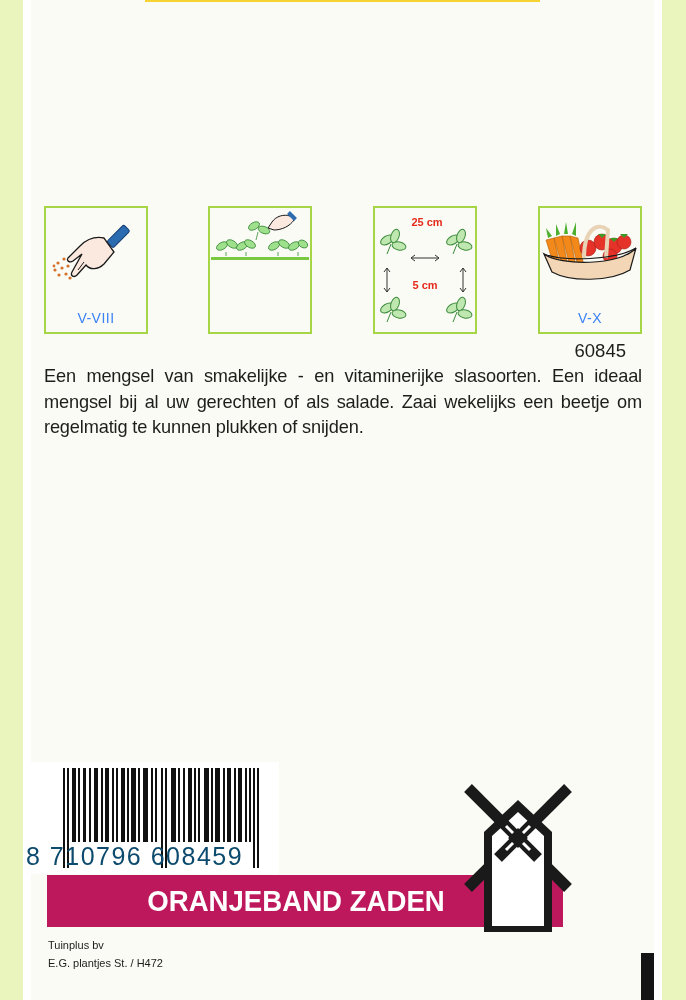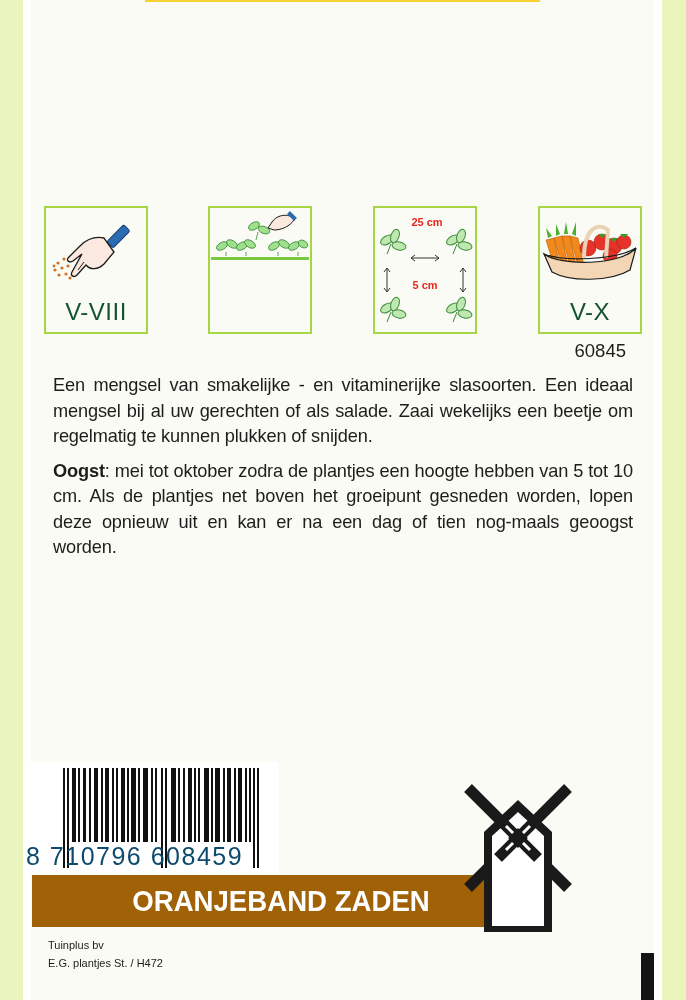--- a/index.html
+++ b/index.html
@@ -11,7 +11,7 @@
   .yellow-line { position:absolute; left:145px; top:0; width:395px; height:2px; background:#f7d233; }
 
   .icon-box { position:absolute; top:206px; width:100px; height:124px; border:2px solid #a6d546; background:#fafbf4; box-sizing:content-box; }
-  .icon-box .caption { position:absolute; left:0; right:0; bottom:6px; text-align:center; font-size:24px; color:#14532d; letter-spacing:0.5px; }
+  .icon-box .caption { position:absolute; left:0; right:0; bottom:6px; text-align:center; font-size:14px; color:#3b82f6; letter-spacing:0.5px; }
   .icon-box svg { position:absolute; left:0; top:0; }
   .thin-text { position:absolute; left:0; right:0; top:60px; text-align:center; font-size:11.5px; line-height:13px; color:#111; }
 

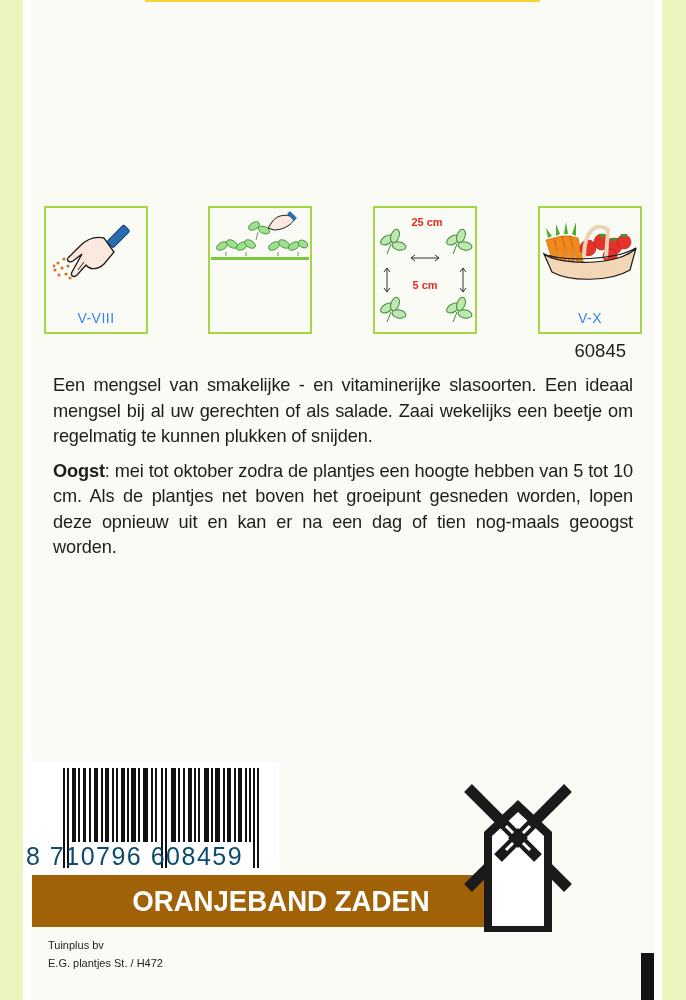--- a/index.html
+++ b/index.html
@@ -19,7 +19,7 @@
   .title { position:absolute; left:0; top:0; font-size:18.5px; font-weight:bold; color:#1d1d1b; letter-spacing:-0.2px; }
   .code { position:absolute; right:16px; top:0; font-size:18.5px; color:#1d1d1b; }
   .body-text { position:absolute; left:44px; top:364px; width:598px; font-size:18.2px; line-height:25.5px; color:#1d1d1b; text-align:justify; letter-spacing:-0.15px; }
-  .body-text p { margin:9px; }
+  .body-text p { margin:0; }
   .body-text b { font-weight:bold; }
 
   .barcode-bg { position:absolute; left:31px; top:762px; width:248px; height:112px; background:#ffffff; }

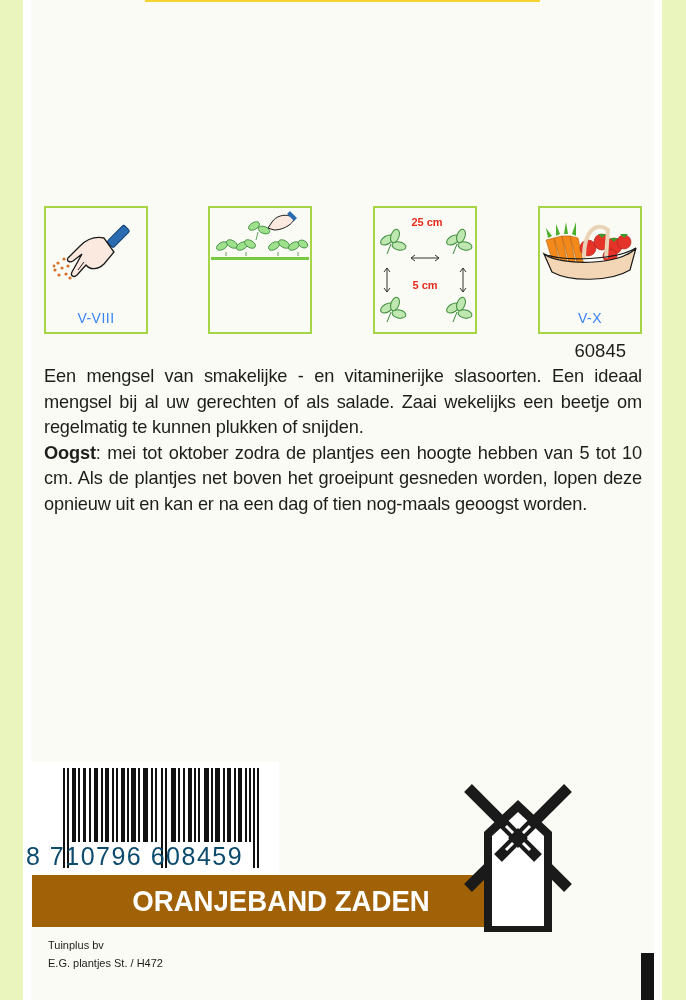--- a/index.html
+++ b/index.html
@@ -173,7 +173,6 @@
 
 <div class="body-text">
   <p>Een mengsel van smakelijke - en vitaminerijke slasoorten. Een ideaal mengsel bij al uw gerechten of als salade. Zaai wekelijks een beetje om regelmatig te kunnen plukken of snijden.</p>
-  <p><b>Oogst</b><span>: mei tot oktober zodra de plantjes een hoogte hebben van 5 tot 10 cm. Als de plantjes net boven het groeipunt gesneden worden, lopen deze opnieuw uit en kan er na een dag of tien nog-maals geoogst worden.</span></p>
 </div>
 
 <div class="barcode-bg"></div>

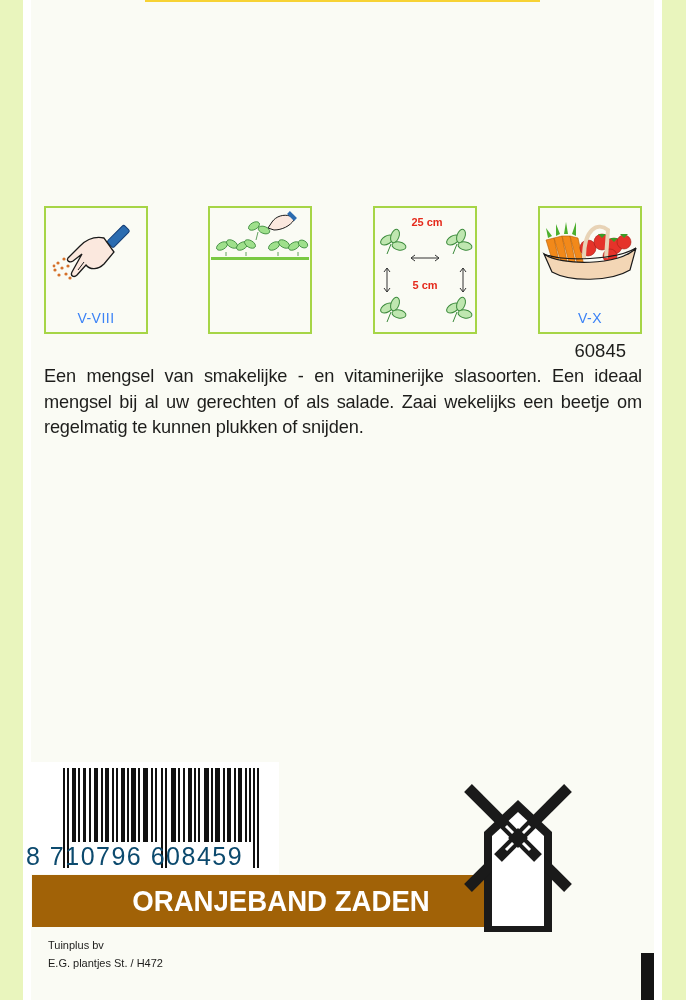--- a/index.html
+++ b/index.html
@@ -26,7 +26,7 @@
   .barcode { position:absolute; left:63px; top:768px; }
   .barcode-num { position:absolute; left:26px; top:842px; font-size:25px; color:#0c4a6e; letter-spacing:1.5px; background:transparent; }
 
-  .orange-band { position:absolute; left:32px; top:875px; width:516px; height:52px; background:#a16207; }
+  .orange-band { position:absolute; left:47px; top:875px; width:516px; height:52px; background:#be185d; }
   .brand { position:absolute; left:85px; top:9px; width:328px; text-align:center; font-size:30px; font-weight:bold; color:#ffffff; letter-spacing:0px; transform:scaleX(0.92); transform-origin:center; white-space:nowrap; }
   .windmill { position:absolute; left:462px; top:782px; }
 

